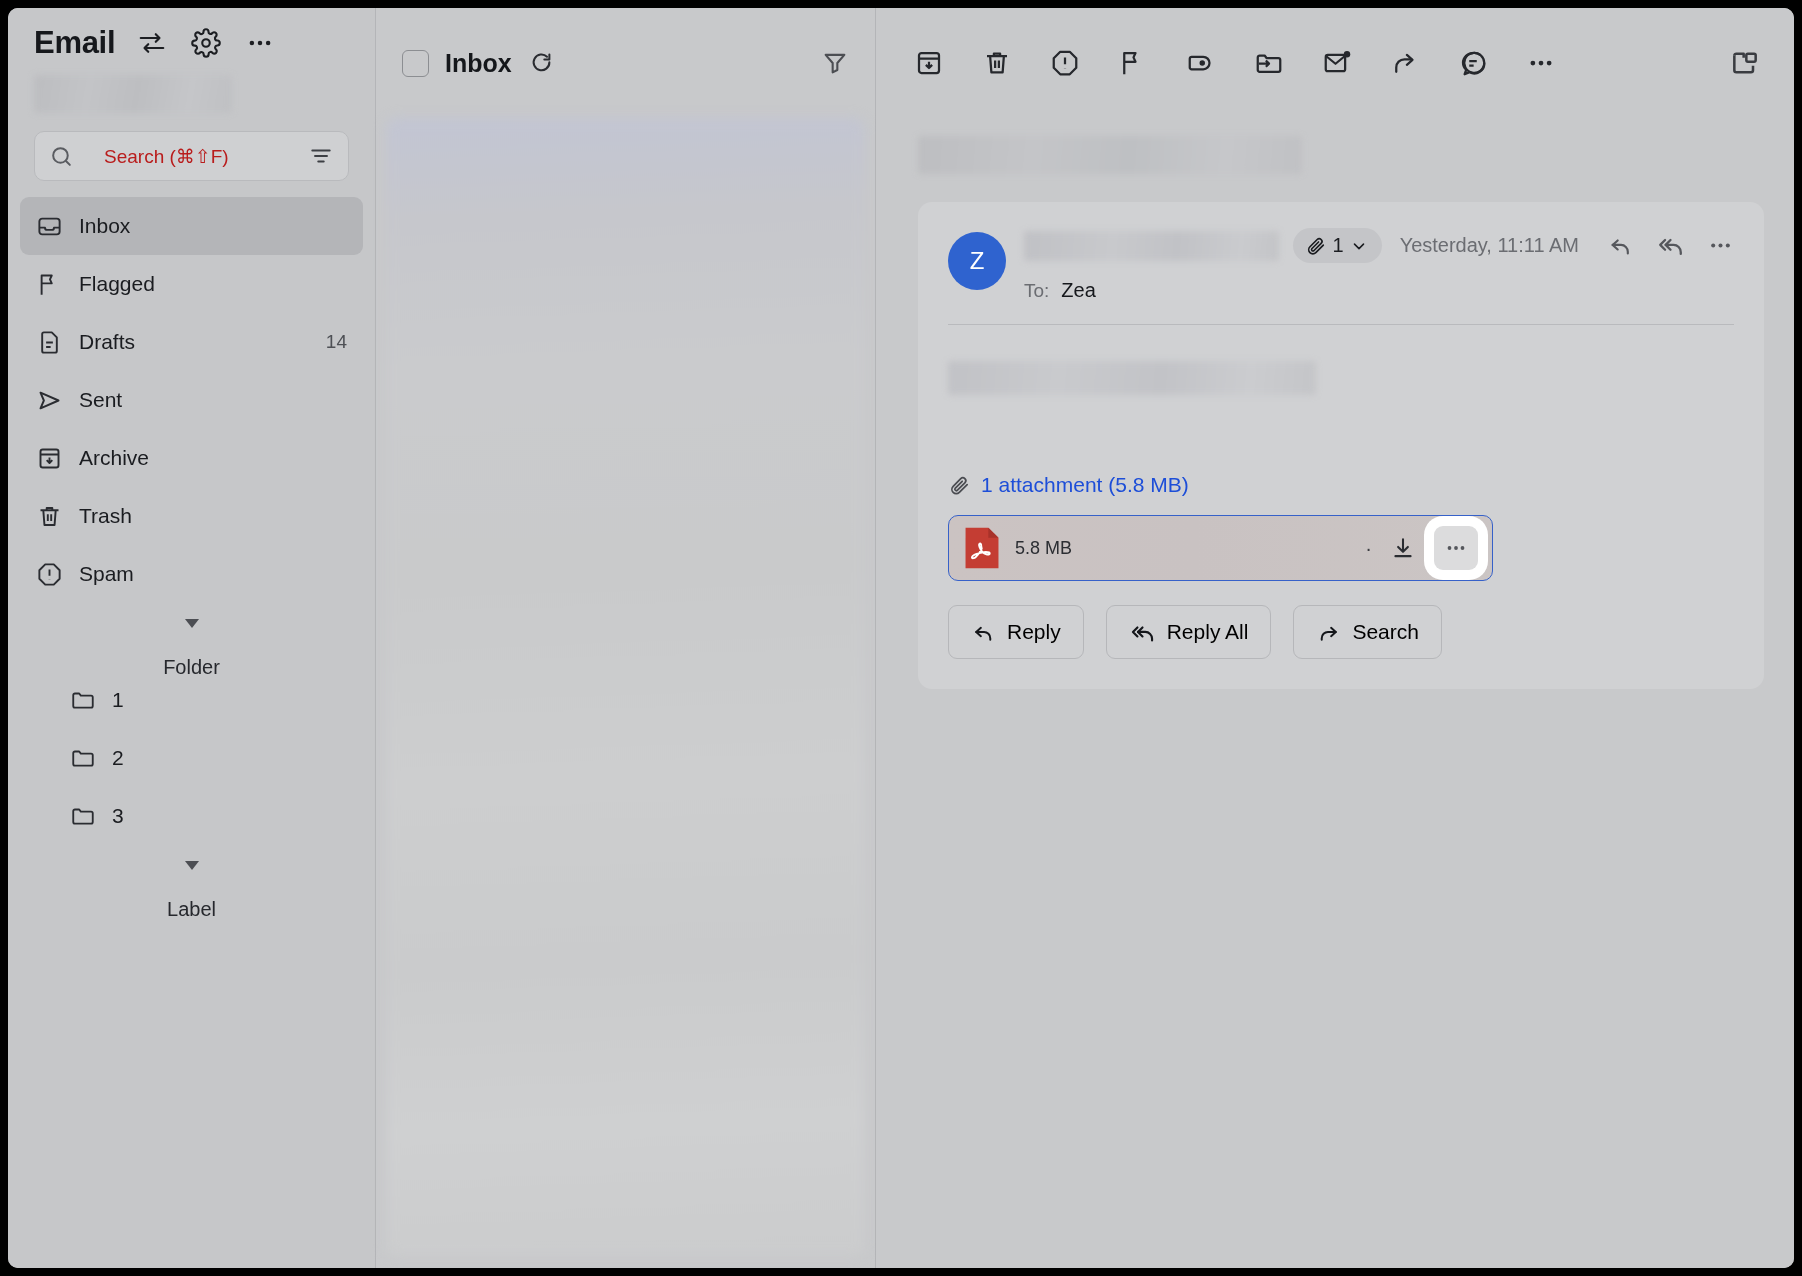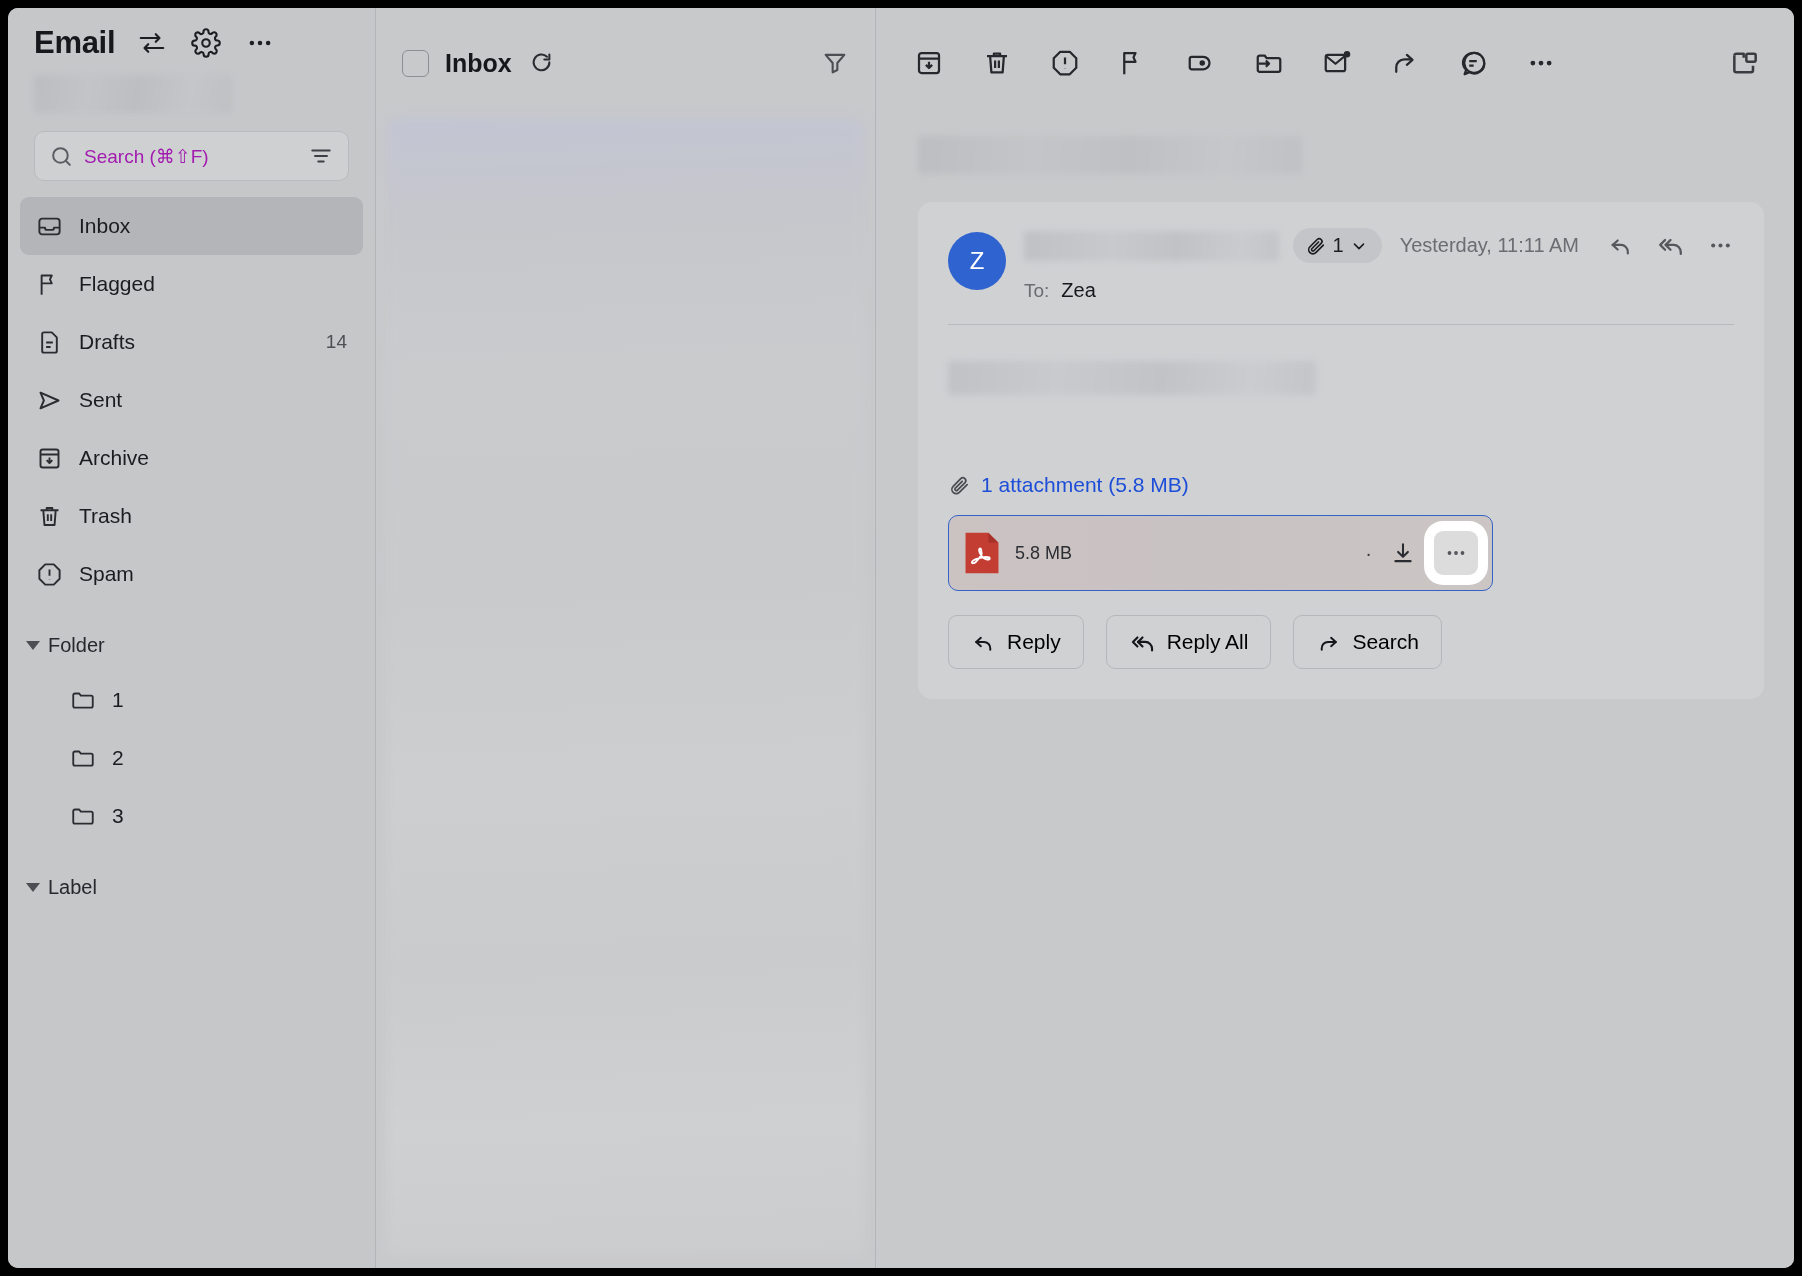--- a/index.html
+++ b/index.html
@@ -76,9 +76,10 @@
   }
   .search-box .ph {
     font-size: 19px;
-    color: #a21caf;
+    color: #b91c1c;
     flex: 1;
     white-space: nowrap;
+    margin-left: 20px;
   }
 
   .compose-btn {

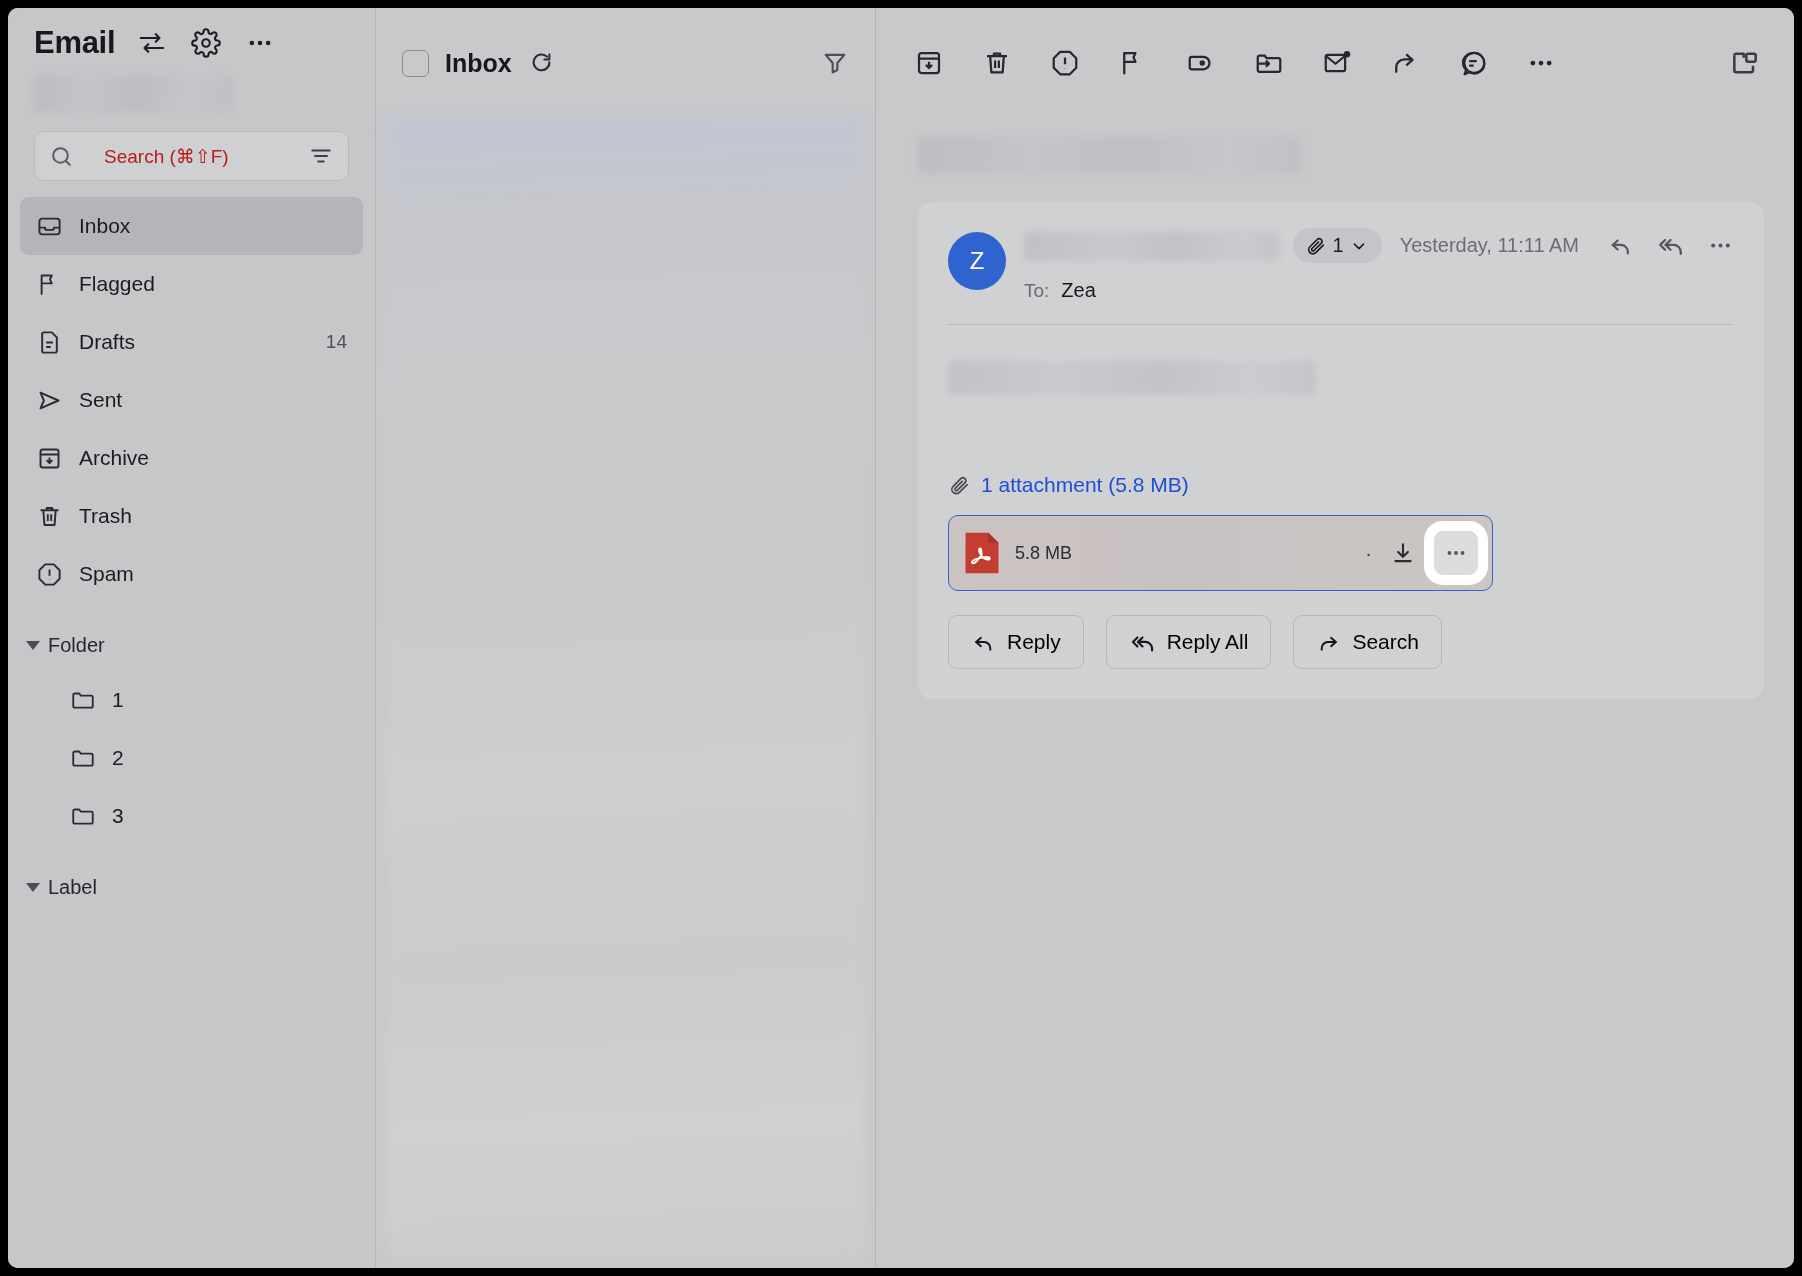--- a/index.html
+++ b/index.html
@@ -317,7 +317,7 @@
   .attach-card {
     margin-top: 18px;
     width: 545px;
-    height: 76px;
+    height: 66px;
     border: 1.6px solid #3661c9;
     border-radius: 10px;
     background: linear-gradient(90deg,#cbc3c2 0%,#c9c2c2 45%,#cbc5c4 100%);

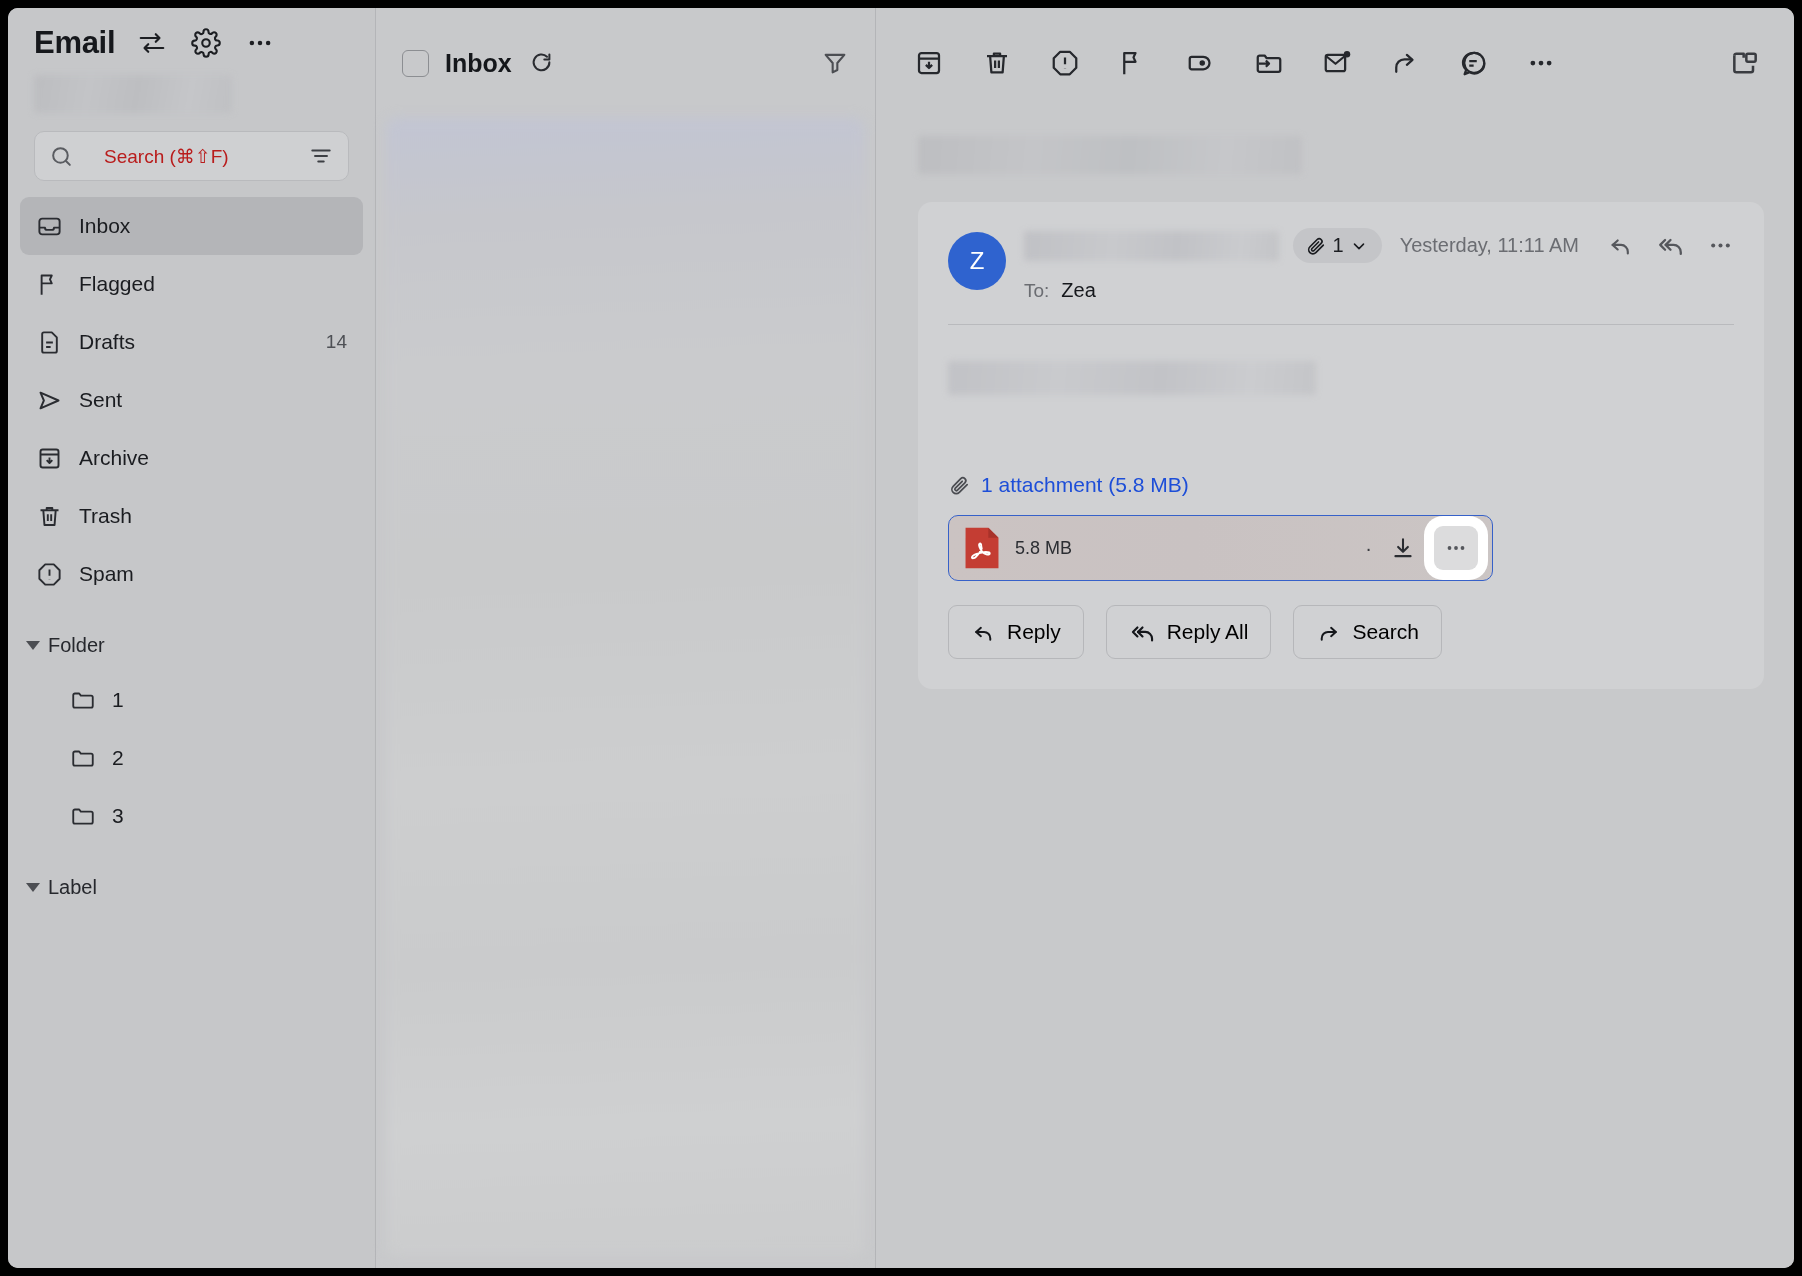--- a/index.html
+++ b/index.html
@@ -125,11 +125,12 @@
   .group-head {
     display: flex;
     align-items: center;
-    gap: 8px;
+    gap: 28px;
     padding: 0 18px;
     height: 52px;
     margin-top: 16px;
     cursor: pointer;
+    flex-direction: column;
   }
   .group-title { font-size: 20px; color: #26282d; }
   .caret {

